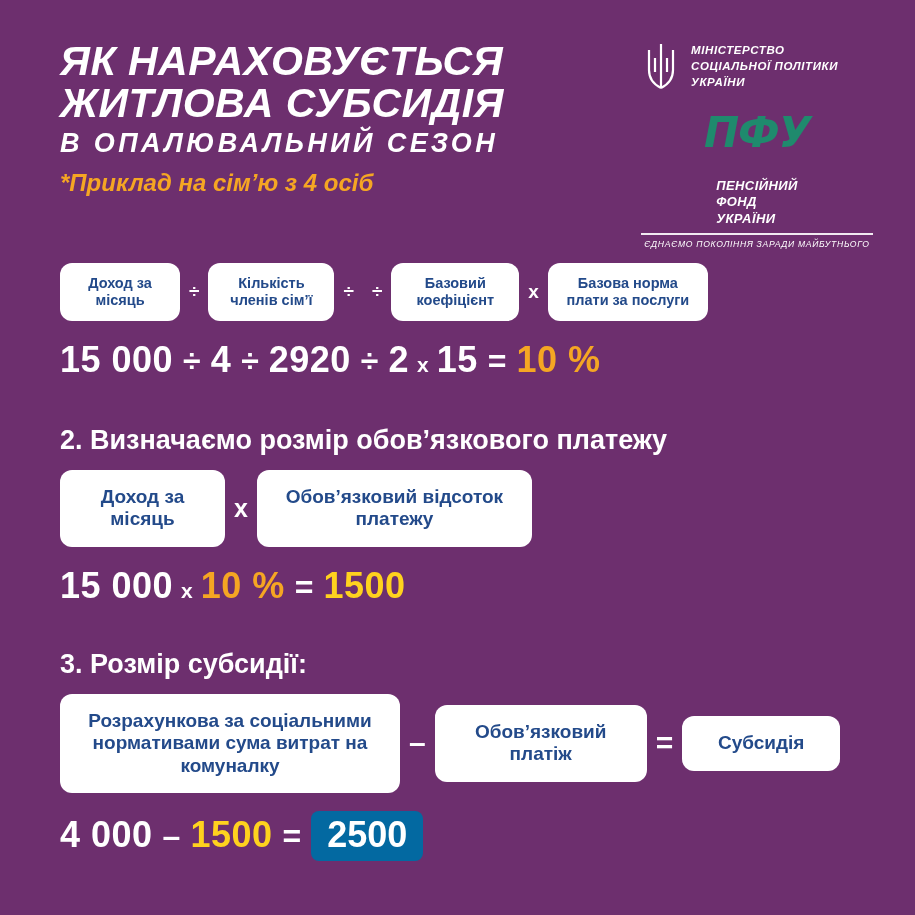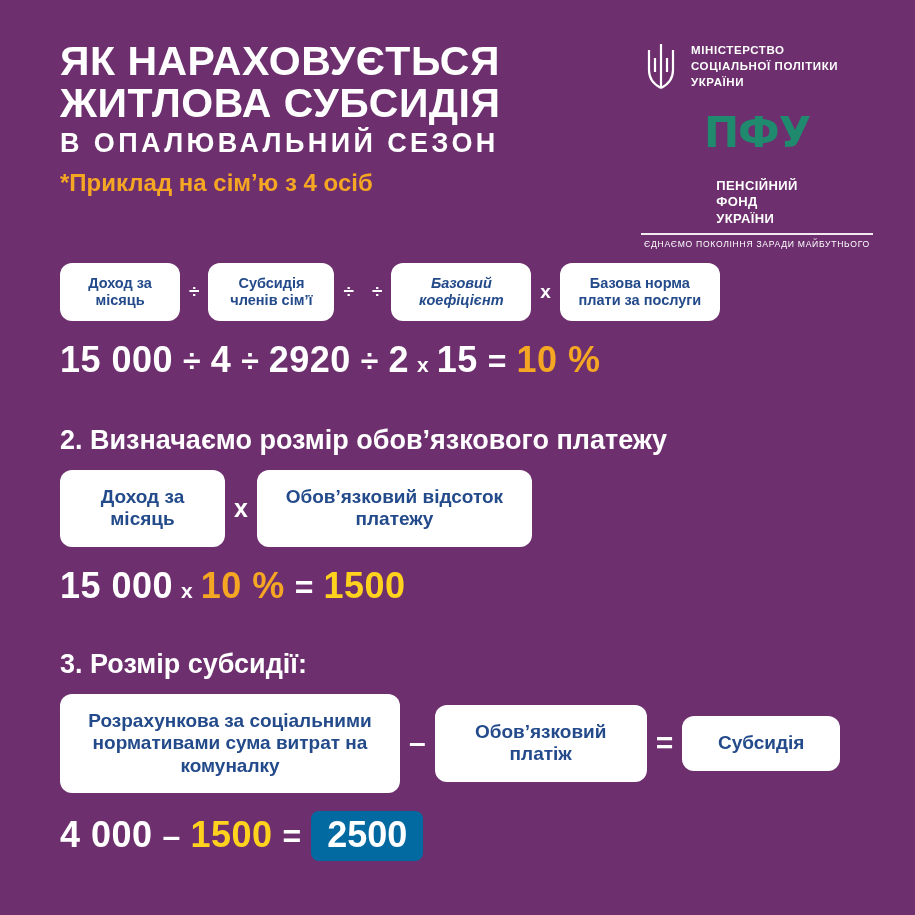--- a/index.html
+++ b/index.html
@@ -28,6 +28,7 @@
     display: flex;
     justify-content: space-between;
     align-items: flex-start;
+    font-style: italic;
   }
   .title-block {
     padding-top: 6px;

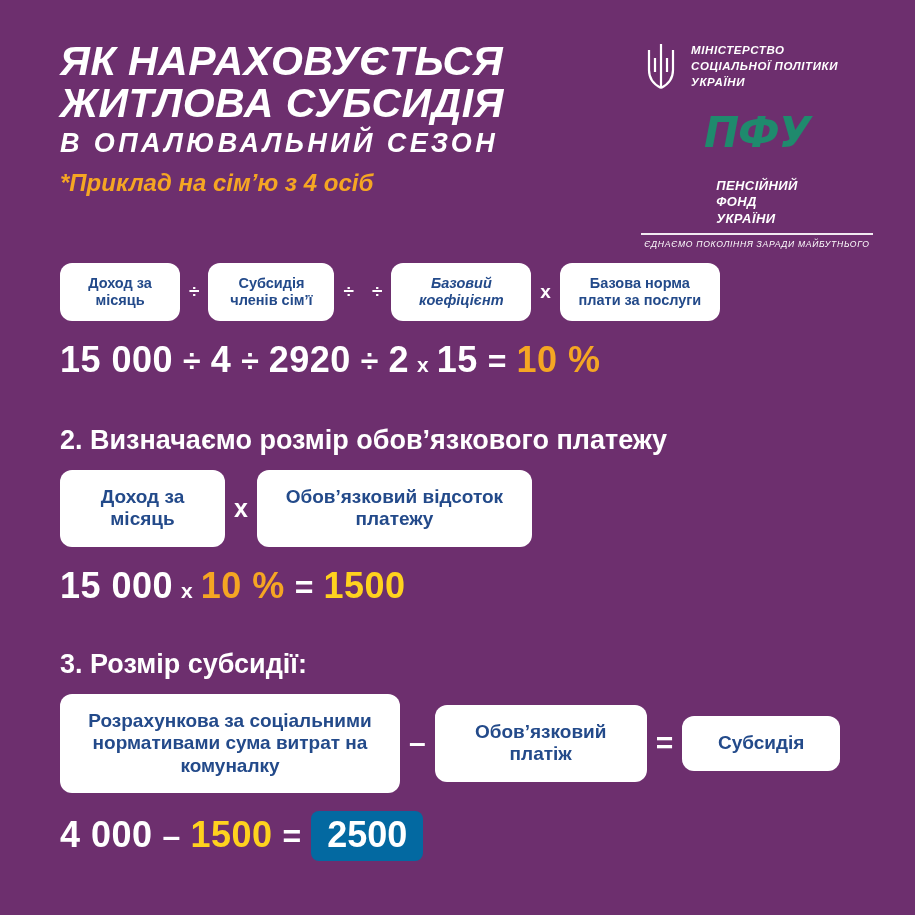--- a/index.html
+++ b/index.html
@@ -275,7 +275,7 @@
   <div class="row">
     <div class="chip chip-sm w1">Доход за місяць</div>
     <span class="op op-sm">÷</span>
-    <div class="chip chip-sm w2">Субсидія членів сім’ї</div>
+    <div class="chip chip-sm w2">Кількість членів сім’ї</div>
     <span class="op op-sm">÷</span>
     <span class="op op-sm">÷</span>
     <div class="chip chip-sm w4">Базовий коефіцієнт</div>

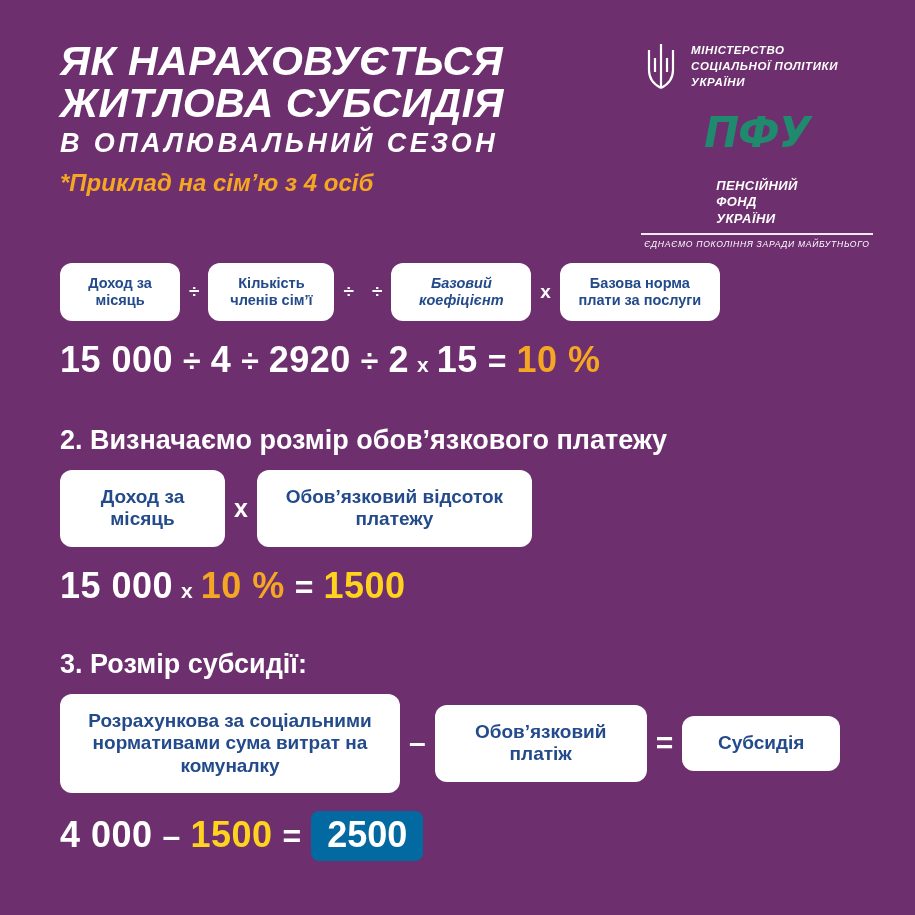--- a/index.html
+++ b/index.html
@@ -161,7 +161,7 @@
   .w1 { width: 120px; }
   .w2 { width: 126px; }
   .w3 { width: 140px; }
-  .w4 { width: 140px; font-style: italic; }
+  .w4 { width: 128px; }
   .w5 { width: 160px; }
 
   

